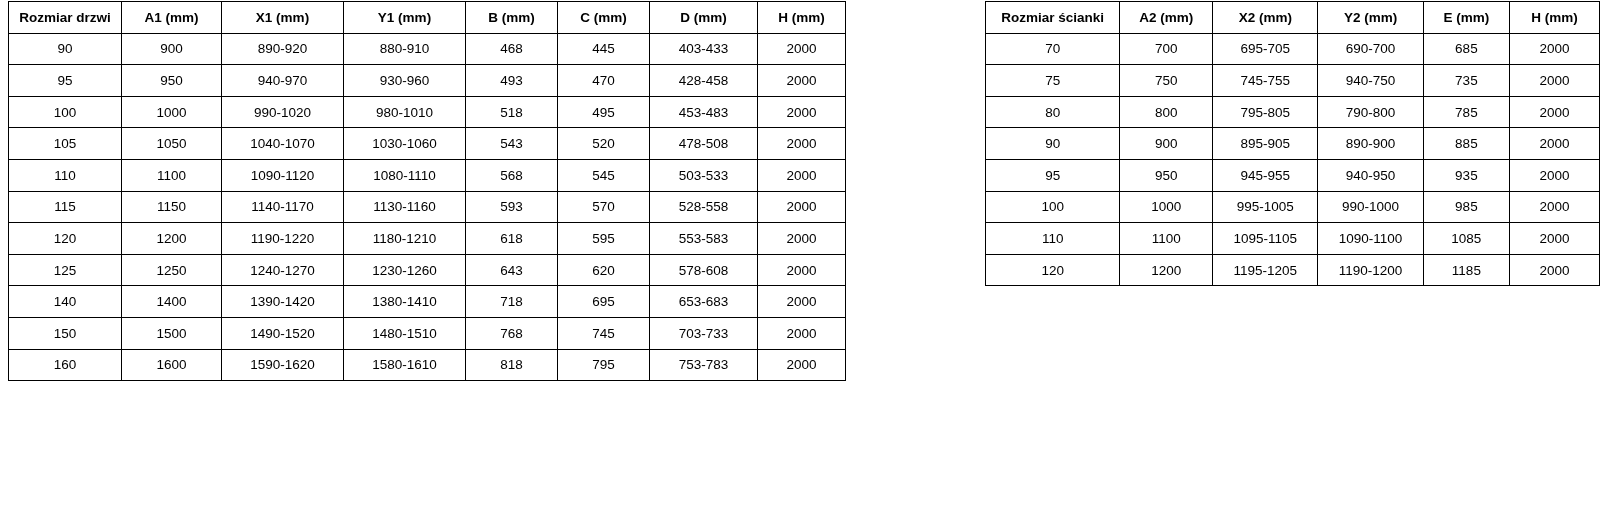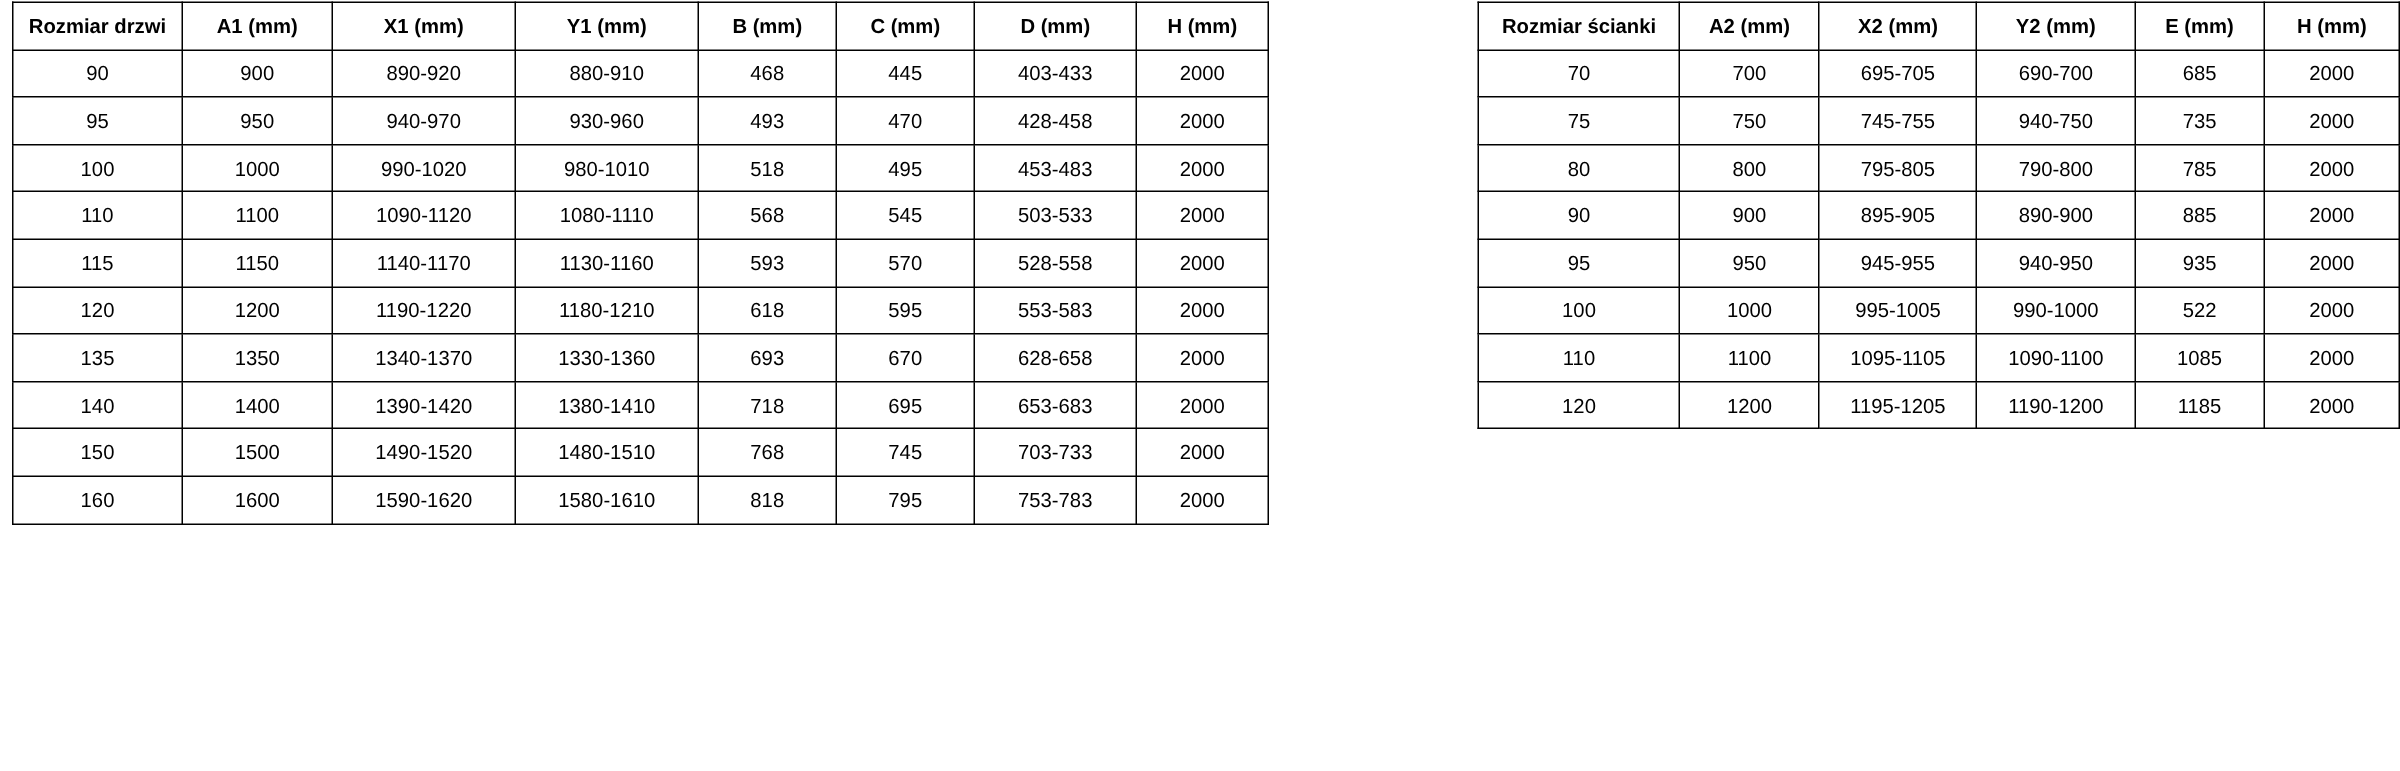--- a/index.html
+++ b/index.html
@@ -128,6 +128,16 @@
         <td>2000</td>
       </tr>
       <tr>
+        <td>105</td>
+        <td>1050</td>
+        <td>1040-1070</td>
+        <td>1030-1060</td>
+        <td>543</td>
+        <td>520</td>
+        <td>478-508</td>
+        <td>2000</td>
+      </tr>
+      <tr>
         <td>110</td>
         <td>1100</td>
         <td>1090-1120</td>

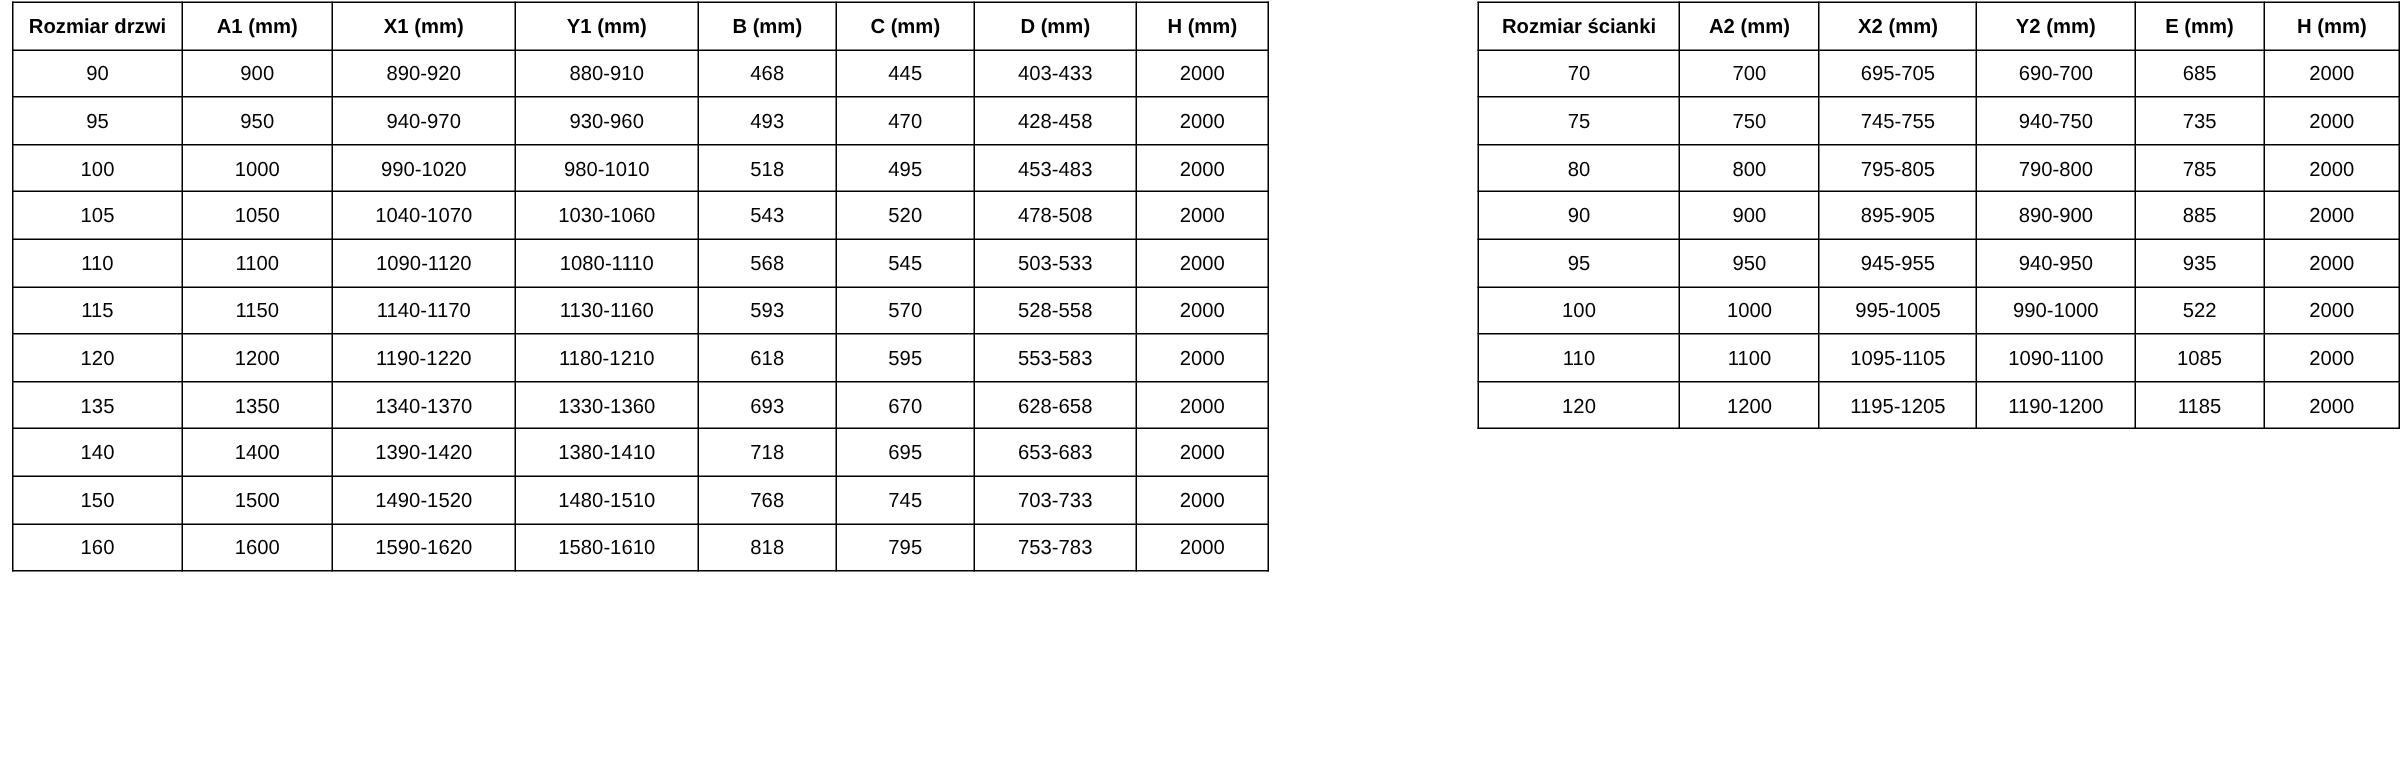--- a/index.html
+++ b/index.html
@@ -275,7 +275,7 @@
         <td>1000</td>
         <td>995-1005</td>
         <td>990-1000</td>
-        <td>522</td>
+        <td>985</td>
         <td>2000</td>
       </tr>
       <tr>

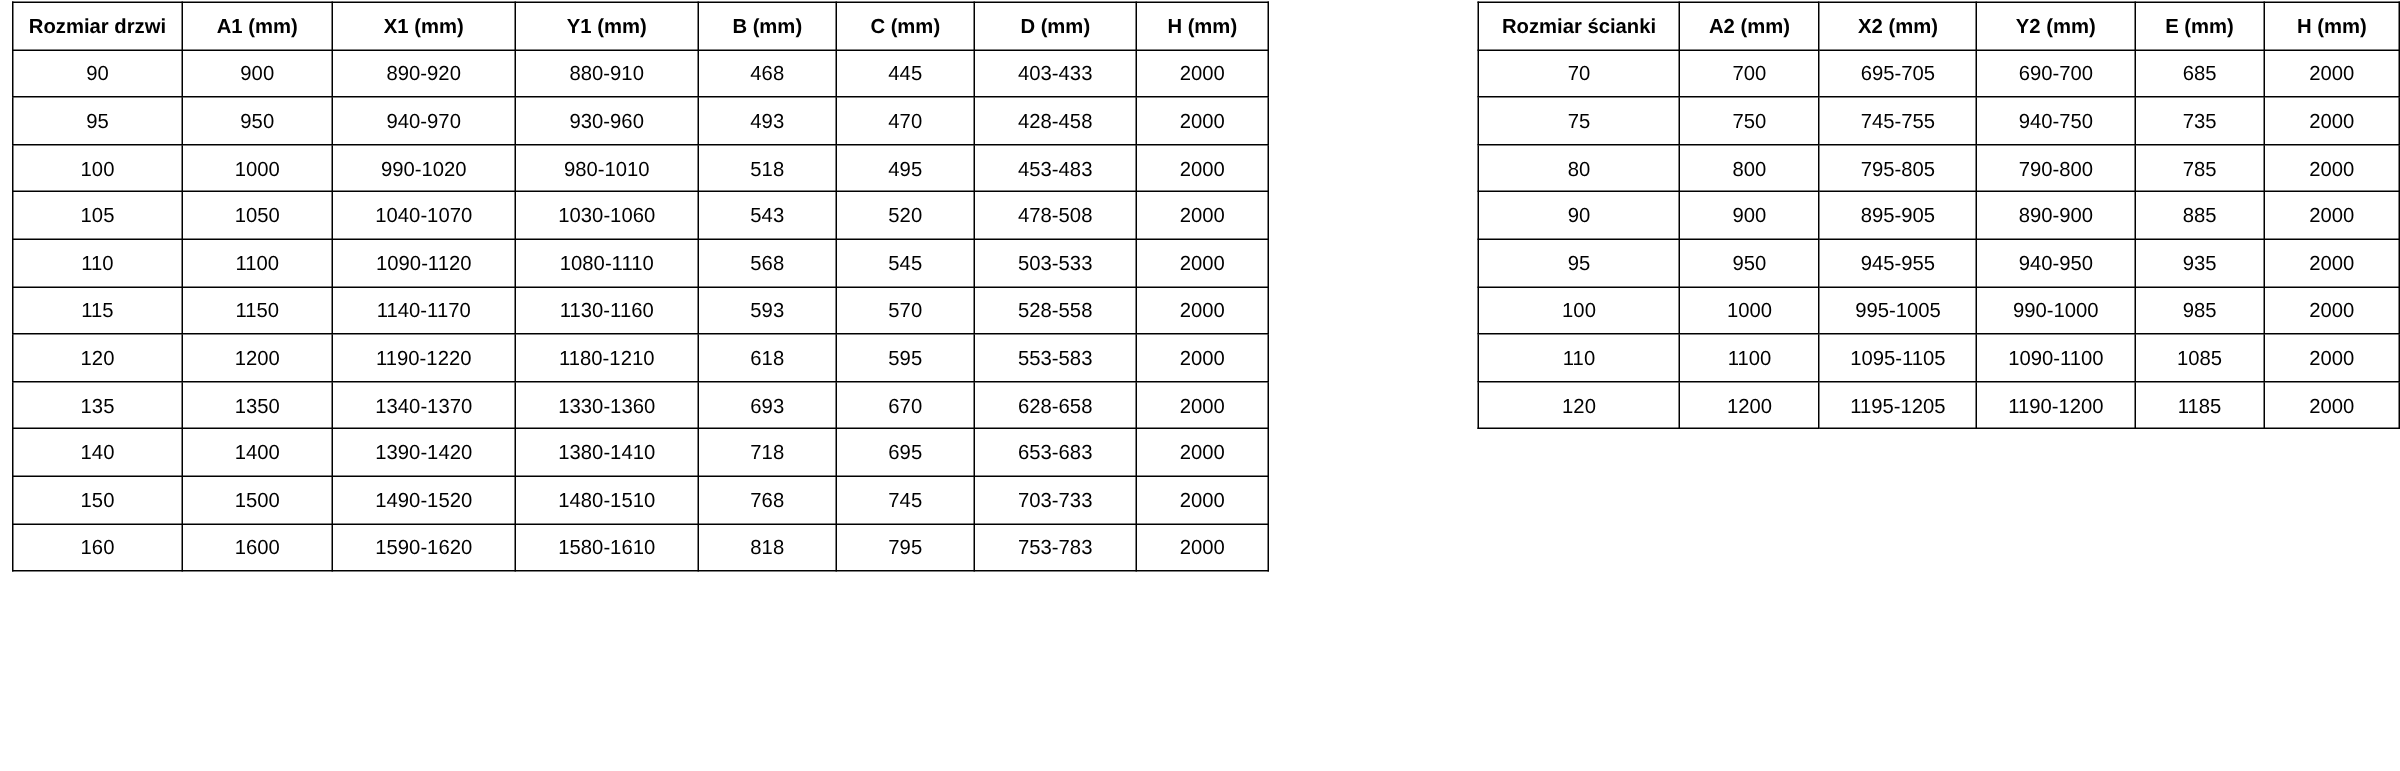--- a/index.html
+++ b/index.html
@@ -168,6 +168,16 @@
         <td>2000</td>
       </tr>
       <tr>
+        <td>125</td>
+        <td>1250</td>
+        <td>1240-1270</td>
+        <td>1230-1260</td>
+        <td>643</td>
+        <td>620</td>
+        <td>578-608</td>
+        <td>2000</td>
+      </tr>
+      <tr>
         <td>135</td>
         <td>1350</td>
         <td>1340-1370</td>

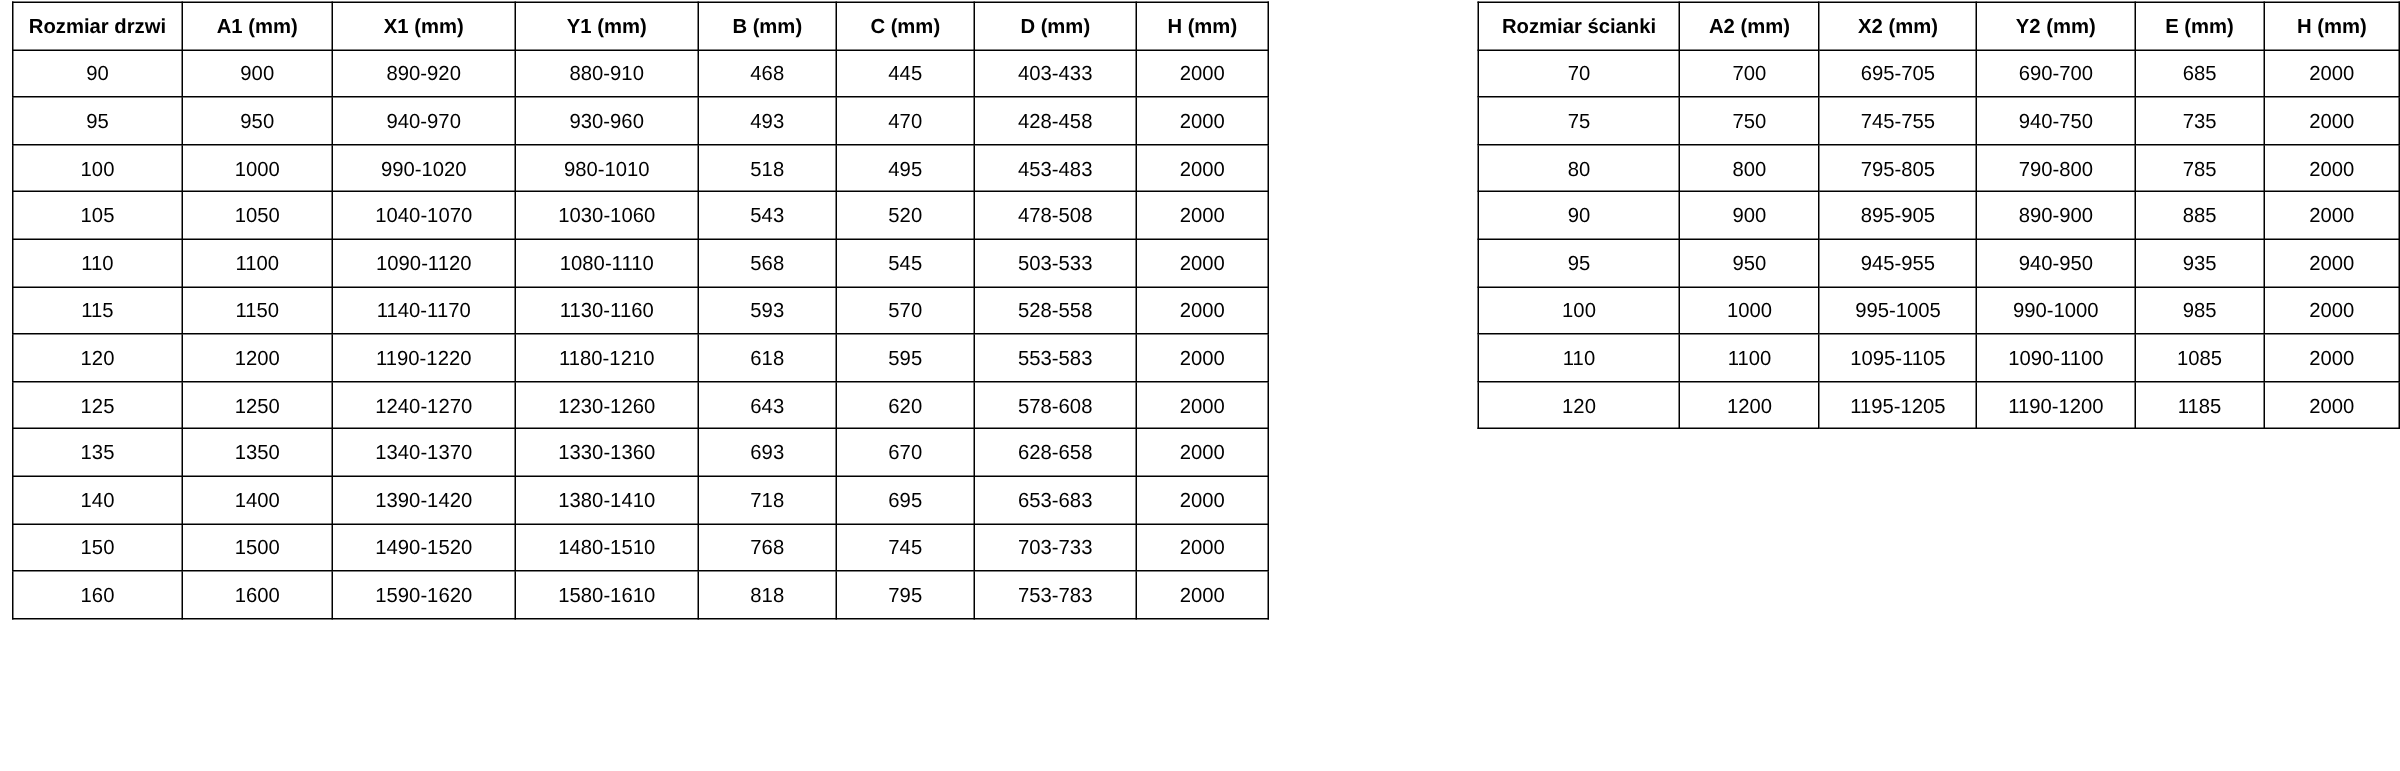--- a/index.html
+++ b/index.html
@@ -178,16 +178,6 @@
         <td>2000</td>
       </tr>
       <tr>
-        <td>135</td>
-        <td>1350</td>
-        <td>1340-1370</td>
-        <td>1330-1360</td>
-        <td>693</td>
-        <td>670</td>
-        <td>628-658</td>
-        <td>2000</td>
-      </tr>
-      <tr>
         <td>140</td>
         <td>1400</td>
         <td>1390-1420</td>

